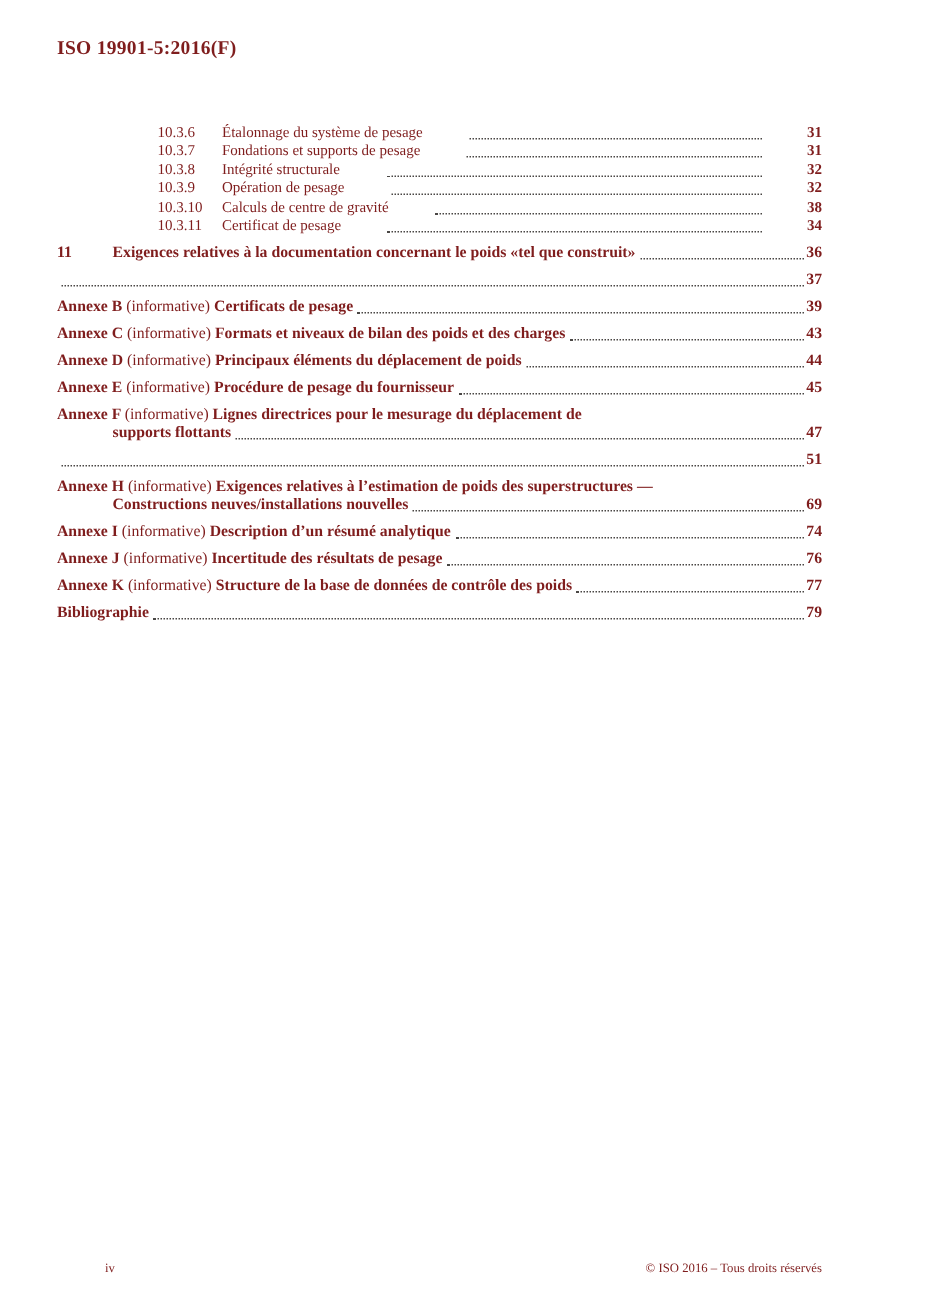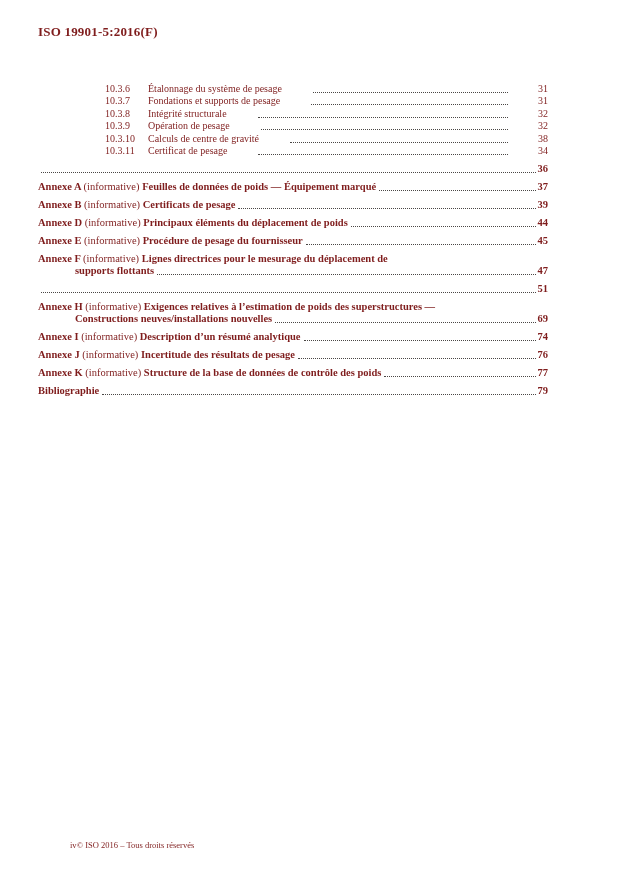--- a/index.html
+++ b/index.html
@@ -56,7 +56,7 @@
     width: 43px;
     white-space: nowrap;
   }
-  .toc-entry.sub .page-num { font-weight: normal; }
+  .toc-entry.sub .page-num { font-weight: bold; }
   
   .toc-entry.section, .toc-entry.annexe, .toc-entry.plain {
     font-size: 10.5px;

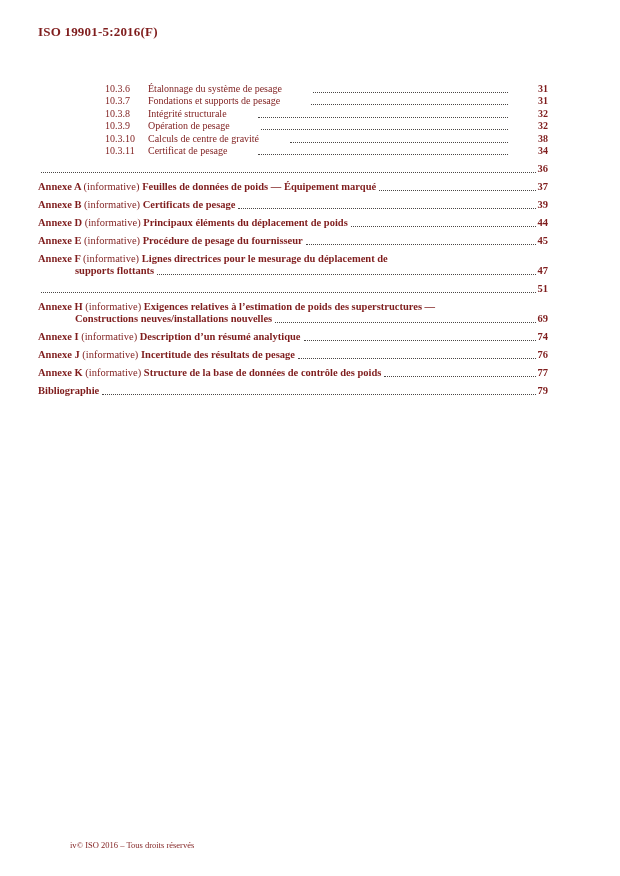--- a/index.html
+++ b/index.html
@@ -135,6 +135,7 @@
         </div>
         <div class="toc-entry section">
           <div class="toc-line">
+            <span class="txt"><span class="num">11</span><span class="label">Exigences relatives à la documentation concernant le poids «tel que construit»</span></span>
             <span class="leader"></span>
             <span class="page-num">36</span>
           </div>

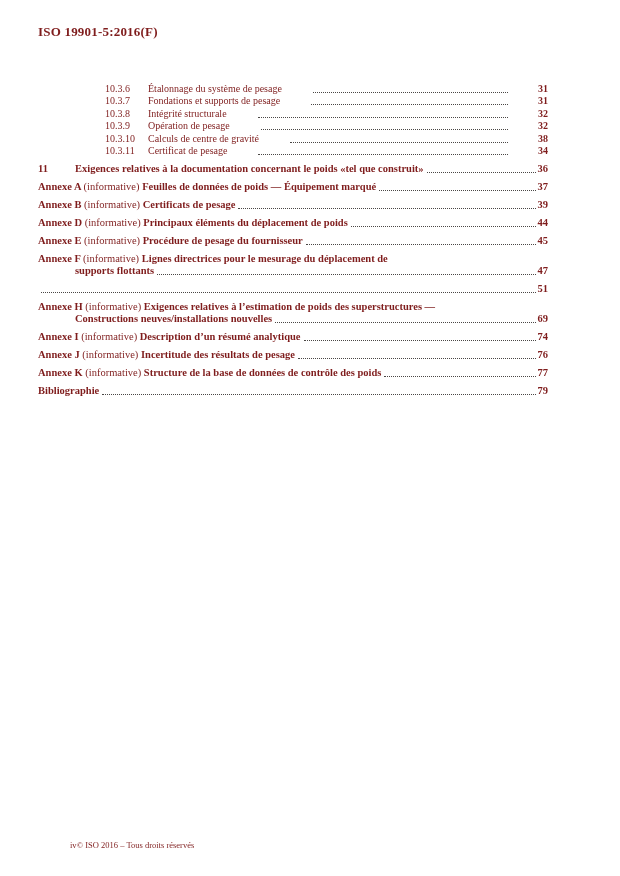--- a/index.html
+++ b/index.html
@@ -142,7 +142,6 @@
         </div>
         <div class="toc-entry annexe">
           <div class="toc-line">
-            <span class="txt"><span class="prefix">Annexe A </span><span class="qualifier">(informative) </span><span class="label">Feuilles de données de poids — Équipement marqué</span></span>
             <span class="leader"></span>
             <span class="page-num">37</span>
           </div>

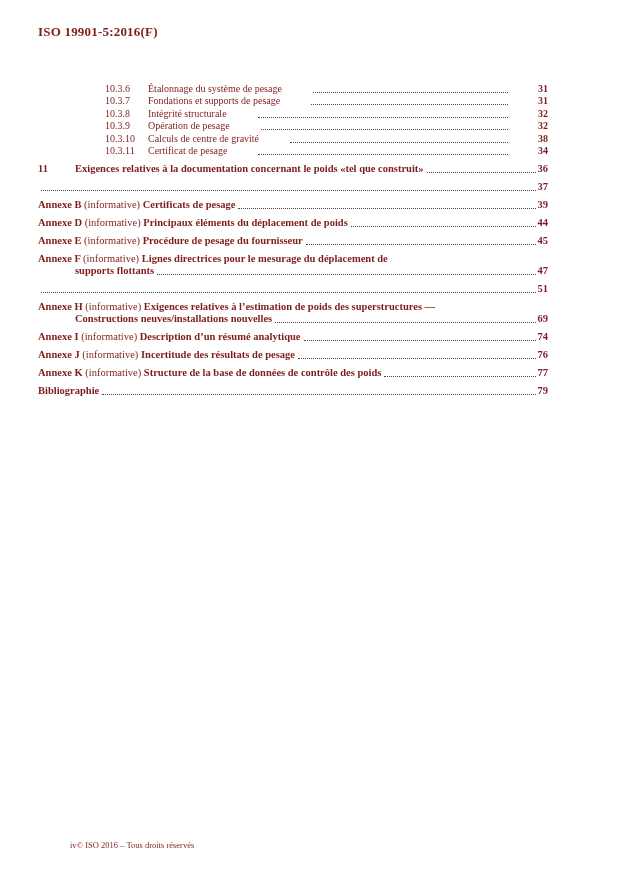--- a/index.html
+++ b/index.html
@@ -155,6 +155,13 @@
         </div>
         <div class="toc-entry annexe">
           <div class="toc-line">
+            <span class="txt"><span class="prefix">Annexe C </span><span class="qualifier">(informative) </span><span class="label">Formats et niveaux de bilan des poids et des charges</span></span>
+            <span class="leader"></span>
+            <span class="page-num">43</span>
+          </div>
+        </div>
+        <div class="toc-entry annexe">
+          <div class="toc-line">
             <span class="txt"><span class="prefix">Annexe D </span><span class="qualifier">(informative) </span><span class="label">Principaux éléments du déplacement de poids</span></span>
             <span class="leader"></span>
             <span class="page-num">44</span>

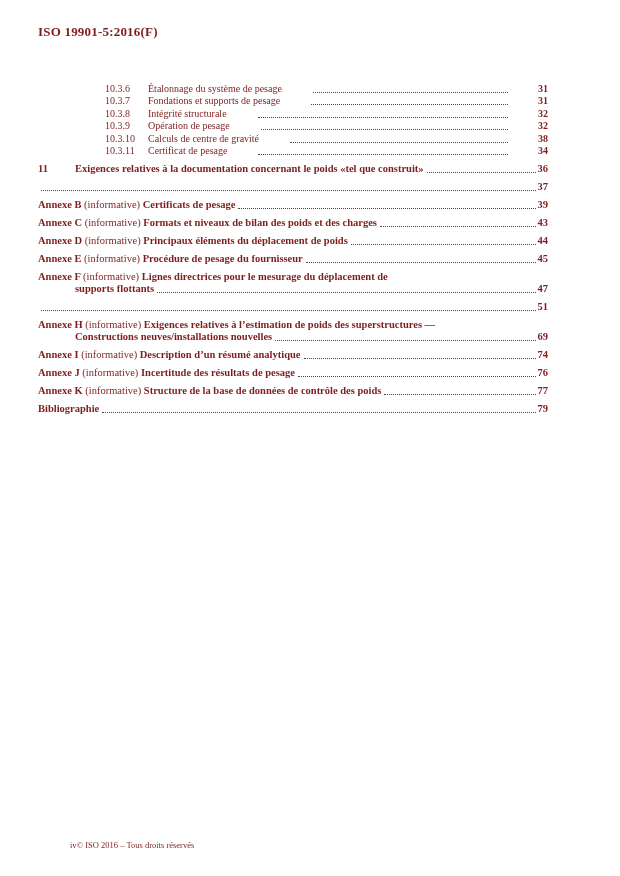--- a/index.html
+++ b/index.html
@@ -77,6 +77,7 @@
     right: 72px;
     bottom: 26px;
     display: flex;
+    justify-content: space-between;
     align-items: baseline;
     font-size: 8.5px;
     padding-left: 32px;

